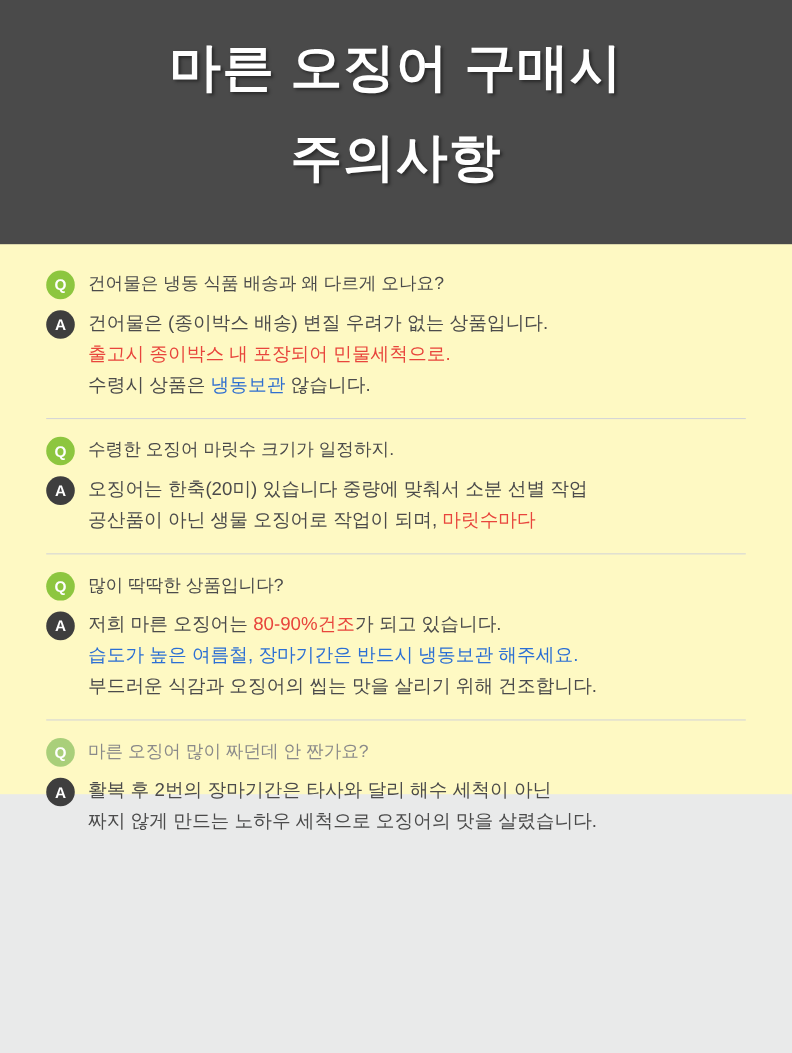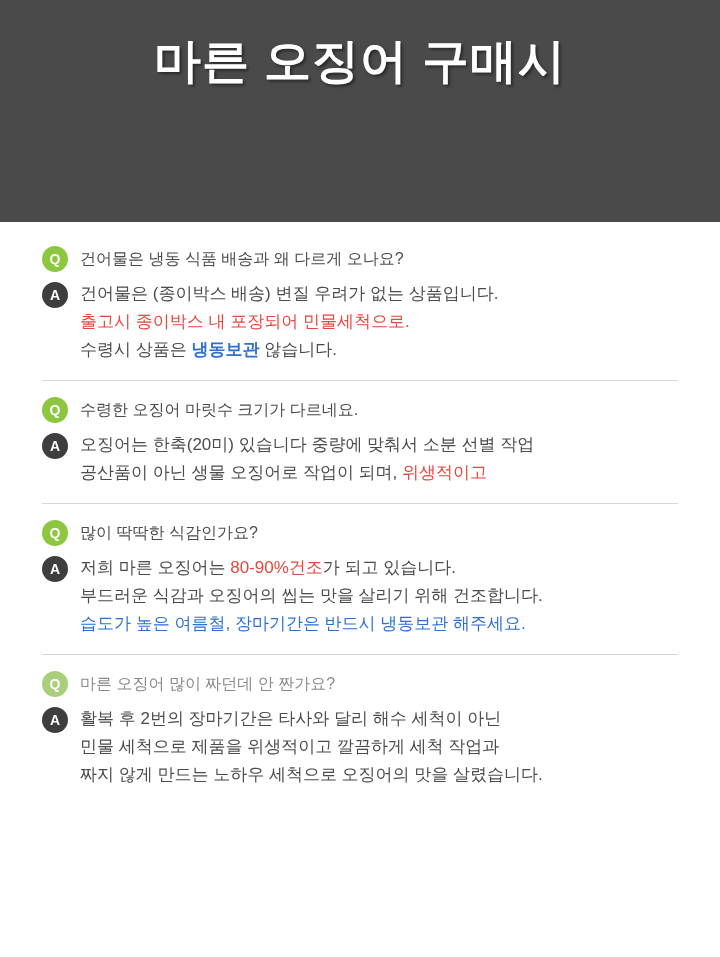--- a/index.html
+++ b/index.html
@@ -16,8 +16,8 @@
   .page {
     position: relative;
     width: 720px;
-    height: 957px;
-    background: #ffffff;
+    height: 722px;
+    background: #fef9c3;
   }
   
   .header {

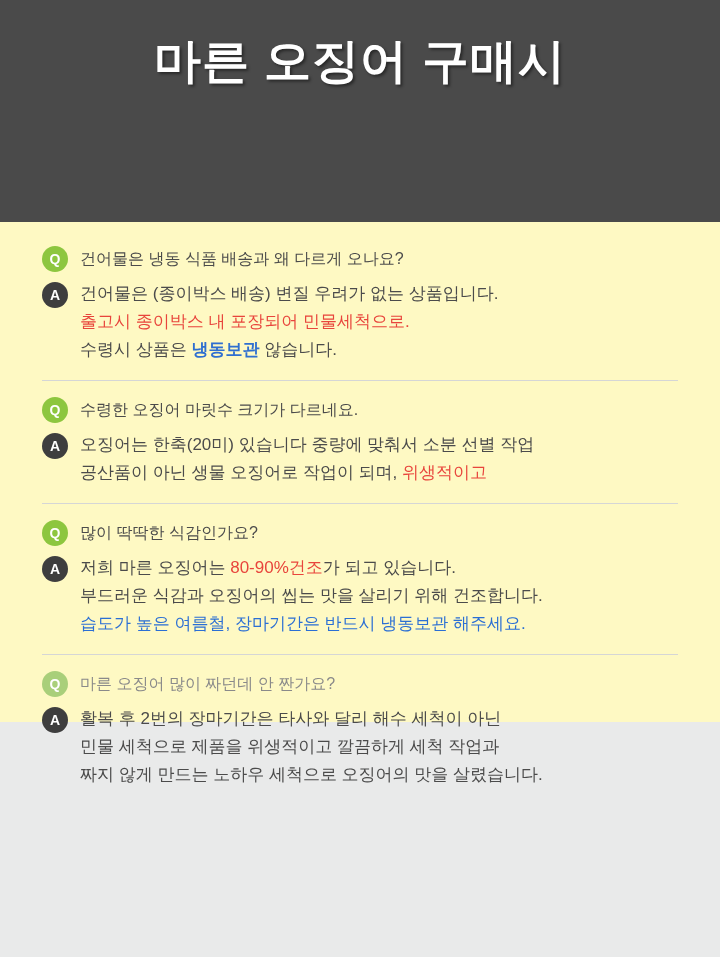--- a/index.html
+++ b/index.html
@@ -112,6 +112,7 @@
 
   <div class="header">
     <div class="header-line">마른 오징어 구매시</div>
+    <div class="header-line second">주의사항</div>
   </div>
 
   <div class="qa-body">

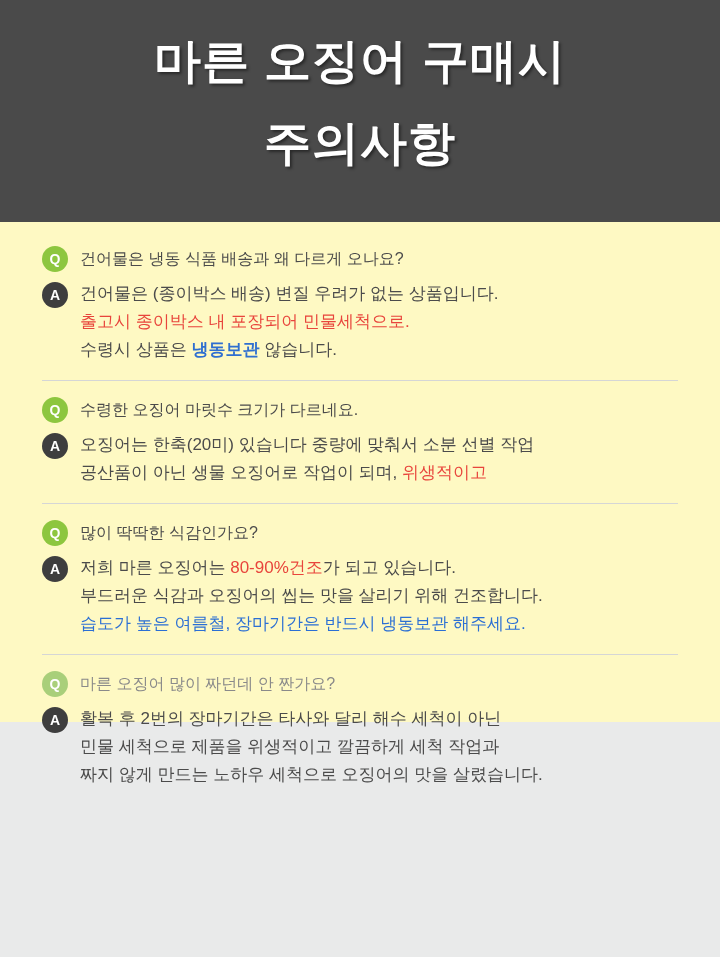--- a/index.html
+++ b/index.html
@@ -99,7 +99,6 @@
   }
   .hl-blue {
     color: #2f6fd0;
-    font-weight: bold;
   }
   .hl-blue2 {
     color: #2b6fd4;

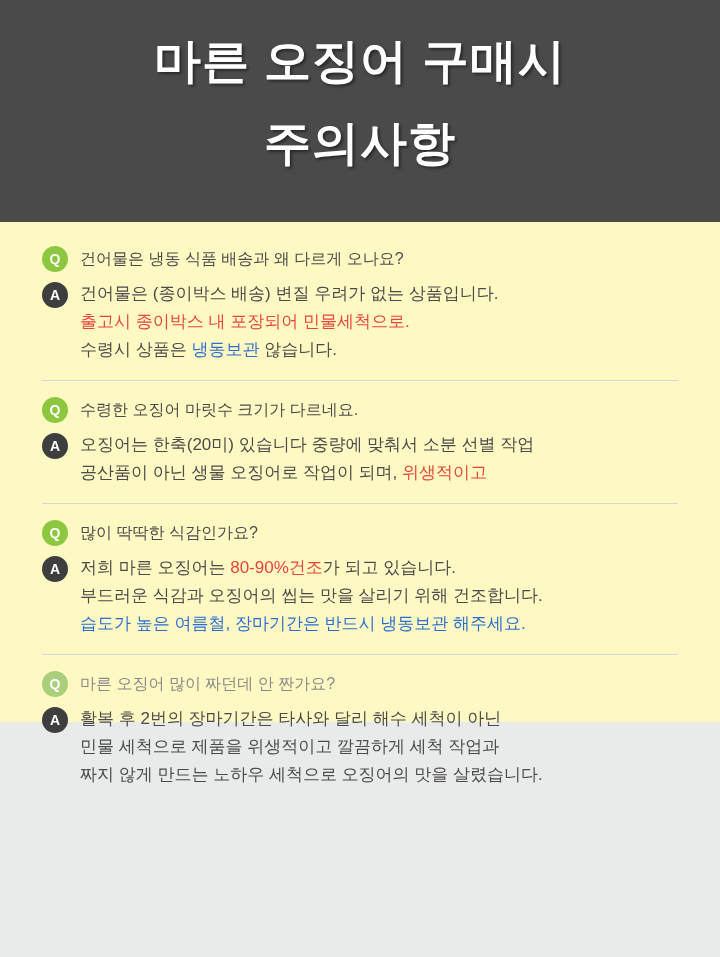--- a/index.html
+++ b/index.html
@@ -143,7 +143,7 @@
       <div class="row">
         <div class="badge q">Q</div>
         <div class="text-col">
-          <div class="q-text">수령한 오징어 마릿수 크기가 다르네요.</div>
+          <div class="q-text">수령한 오징어 마릿수 크기가 일정하지.</div>
         </div>
       </div>
       <div class="row">

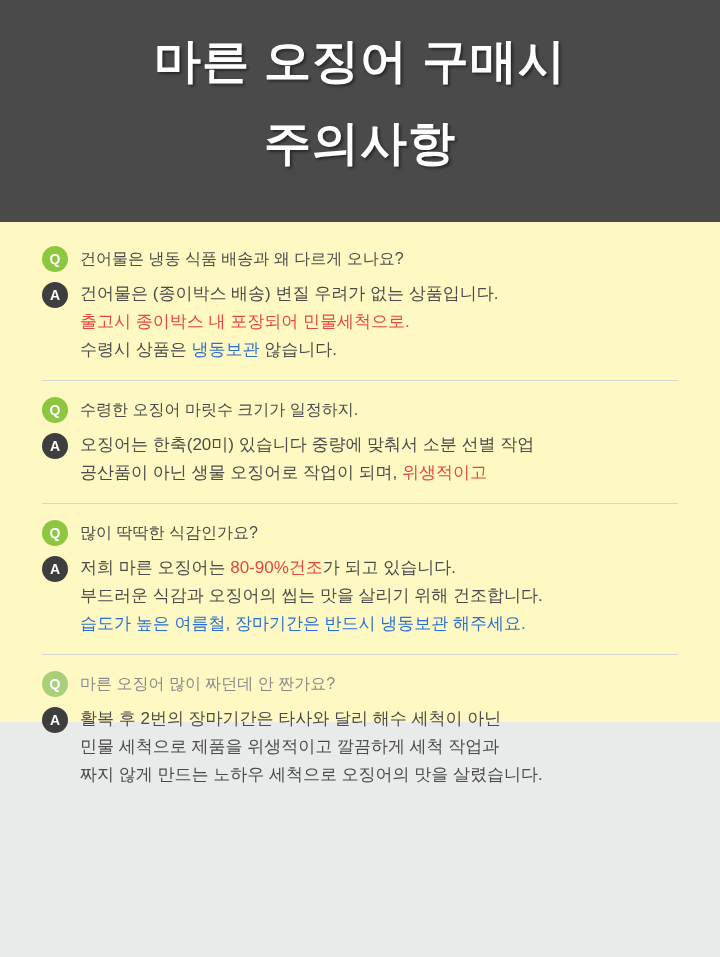--- a/index.html
+++ b/index.html
@@ -153,7 +153,7 @@
             <span>오징어는 한축(20미) 있습니다 중량에 맞춰서 소분 선별 작업</span>
           </div>
           <div class="line">
-            <span>공산품이 아닌 생물 오징어로 작업이 되며, </span><span class="hl-red">위생적이고</span>
+            <span>공산품이 아닌 생물 오징어로 작업이 되며, </span><span class="hl-red">마릿수마다</span>
           </div>
         </div>
       </div>

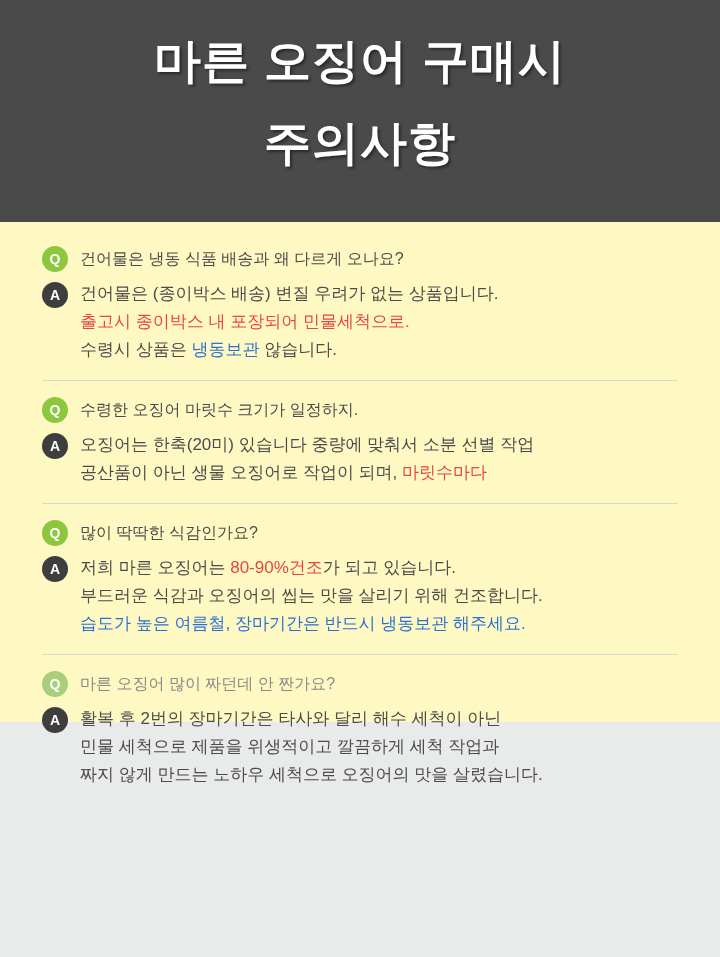--- a/index.html
+++ b/index.html
@@ -163,7 +163,7 @@
       <div class="row">
         <div class="badge q">Q</div>
         <div class="text-col">
-          <div class="q-text">많이 딱딱한 식감인가요?</div>
+          <div class="q-text">많이 딱딱한 상품입니다?</div>
         </div>
       </div>
       <div class="row">

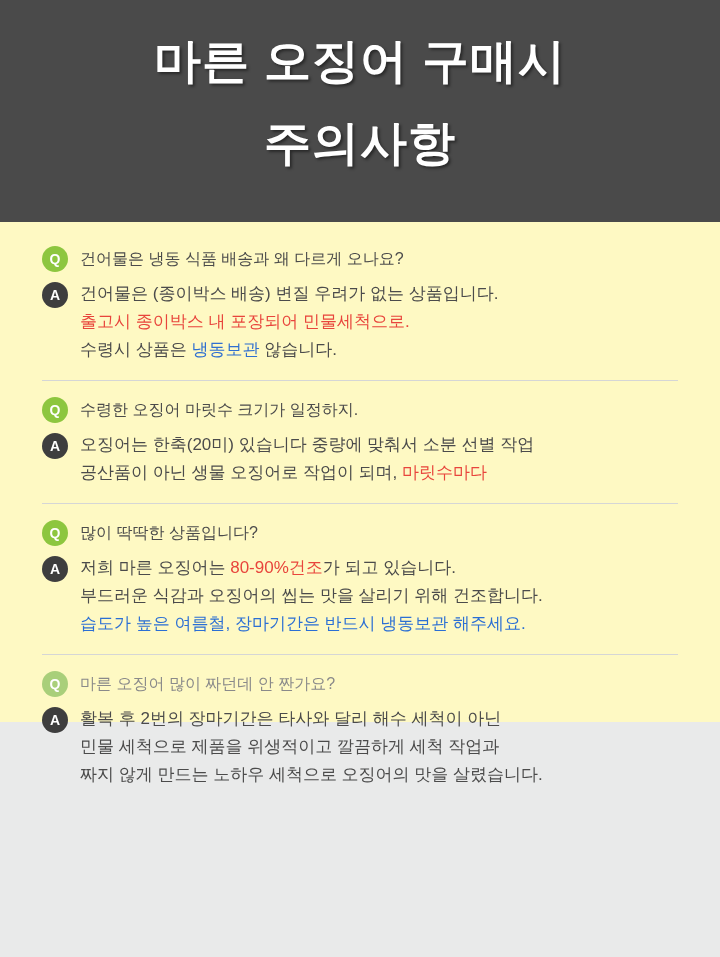--- a/index.html
+++ b/index.html
@@ -173,10 +173,10 @@
             <span>저희 마른 오징어는 </span><span class="hl-red">80-90%건조</span><span>가 되고 있습니다.</span>
           </div>
           <div class="line">
+            <span class="hl-blue2">습도가 높은 여름철, 장마기간은 반드시 냉동보관 해주세요.</span>
+          </div>
+          <div class="line">
             <span>부드러운 식감과 오징어의 씹는 맛을 살리기 위해 건조합니다.</span>
-          </div>
-          <div class="line">
-            <span class="hl-blue2">습도가 높은 여름철, 장마기간은 반드시 냉동보관 해주세요.</span>
           </div>
         </div>
       </div>

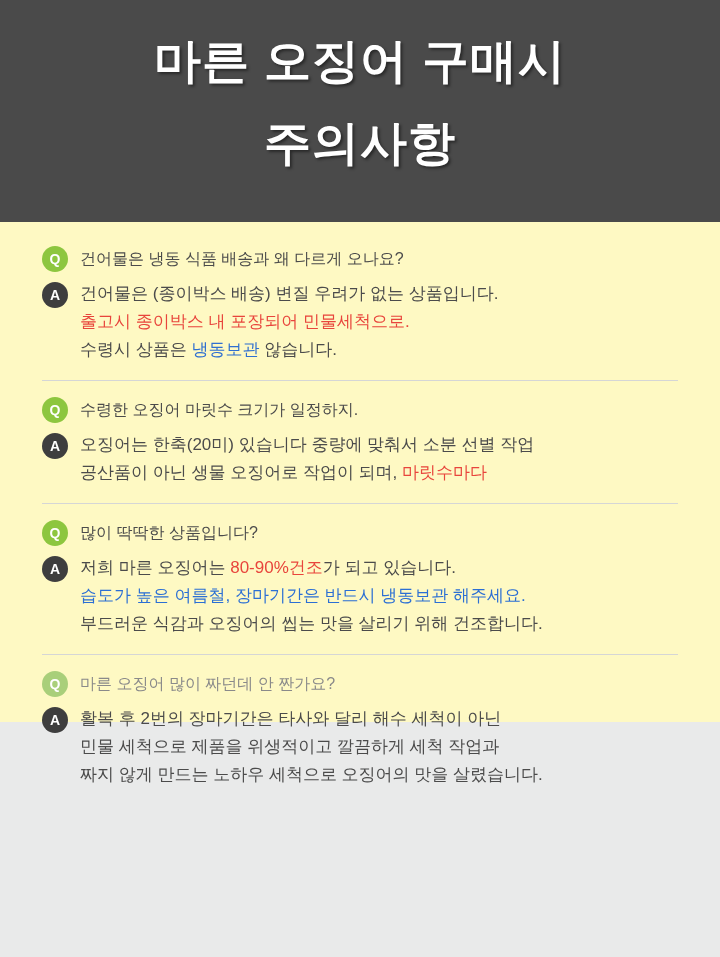--- a/index.html
+++ b/index.html
@@ -196,9 +196,6 @@
             <span>활복 후 2번의 장마기간은 타사와 달리 해수 세척이 아닌</span>
           </div>
           <div class="line">
-            <span>민물 세척으로 제품을 위생적이고 깔끔하게 세척 작업과</span>
-          </div>
-          <div class="line">
             <span>짜지 않게 만드는 노하우 세척으로 오징어의 맛을 살렸습니다.</span>
           </div>
         </div>

